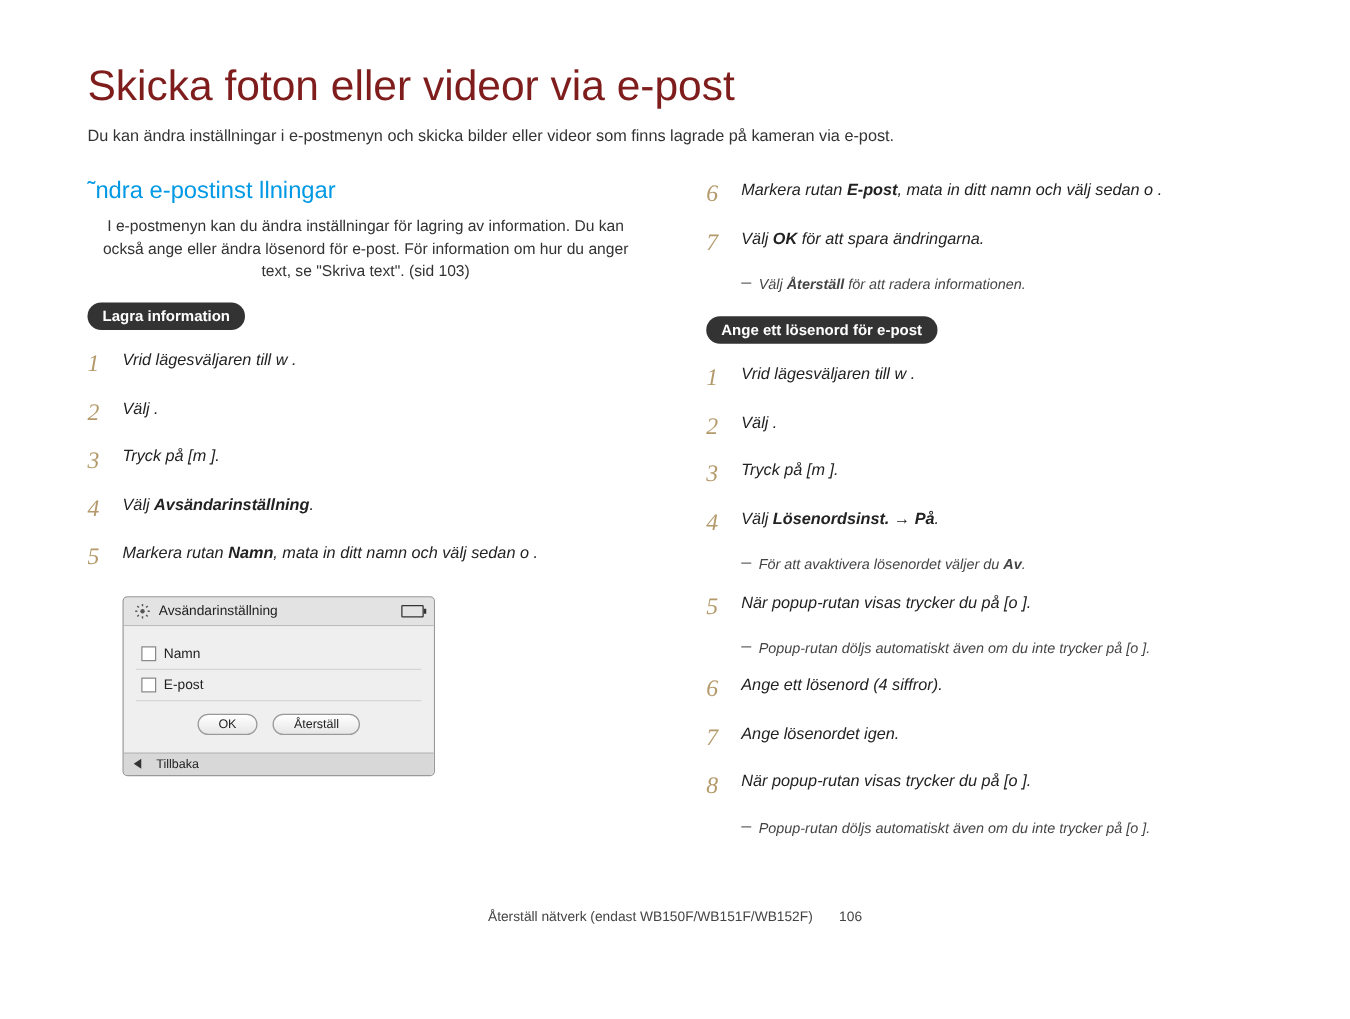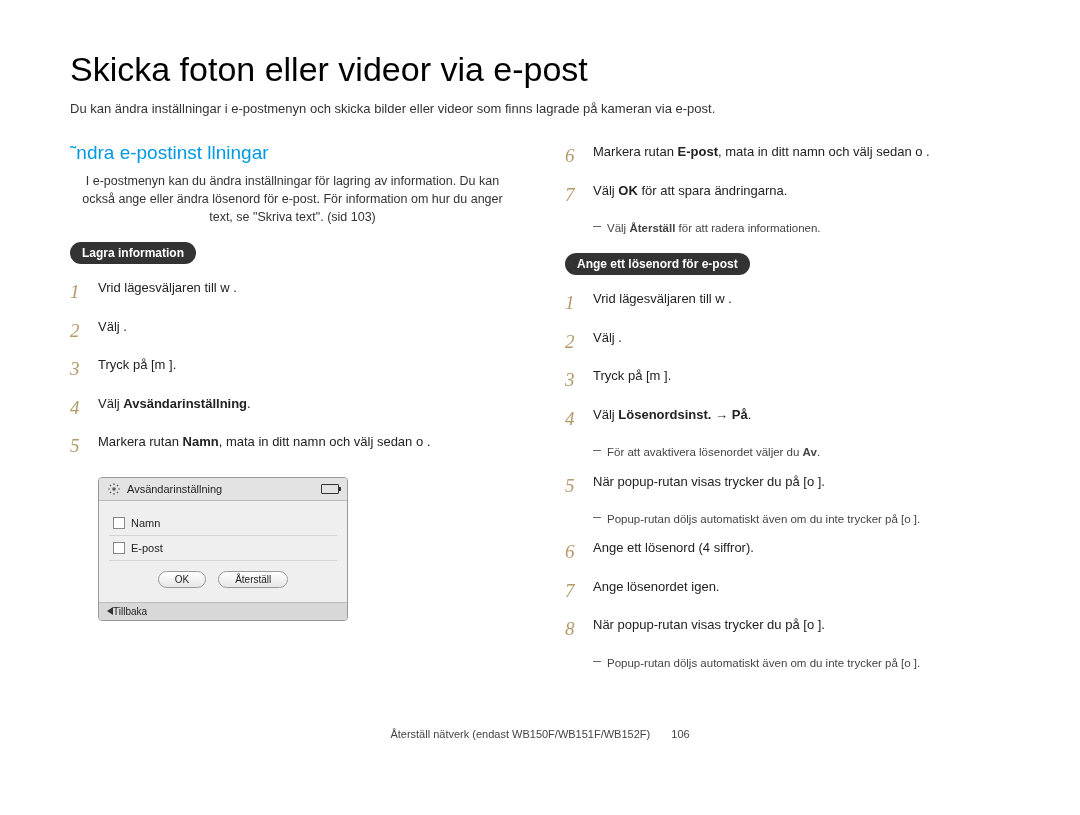--- a/index.html
+++ b/index.html
@@ -5,7 +5,7 @@
   * { box-sizing: border-box; margin: 0; padding: 0; }
   html, body { width: 1080px; height: 815px; background: #fff; font-family: Arial, Helvetica, sans-serif; color: #222; }
   .page { padding: 50px 70px 20px 70px; }
-  .title { color: #000000; font-size: 34px; font-weight: 400; margin-bottom: 12px; }
+  .title { color: #7f1d1d; font-size: 34px; font-weight: 400; margin-bottom: 12px; }
   .intro { font-size: 13px; color: #333; margin-bottom: 26px; }
   .cols { display: flex; gap: 50px; }
   .col { flex: 1; }

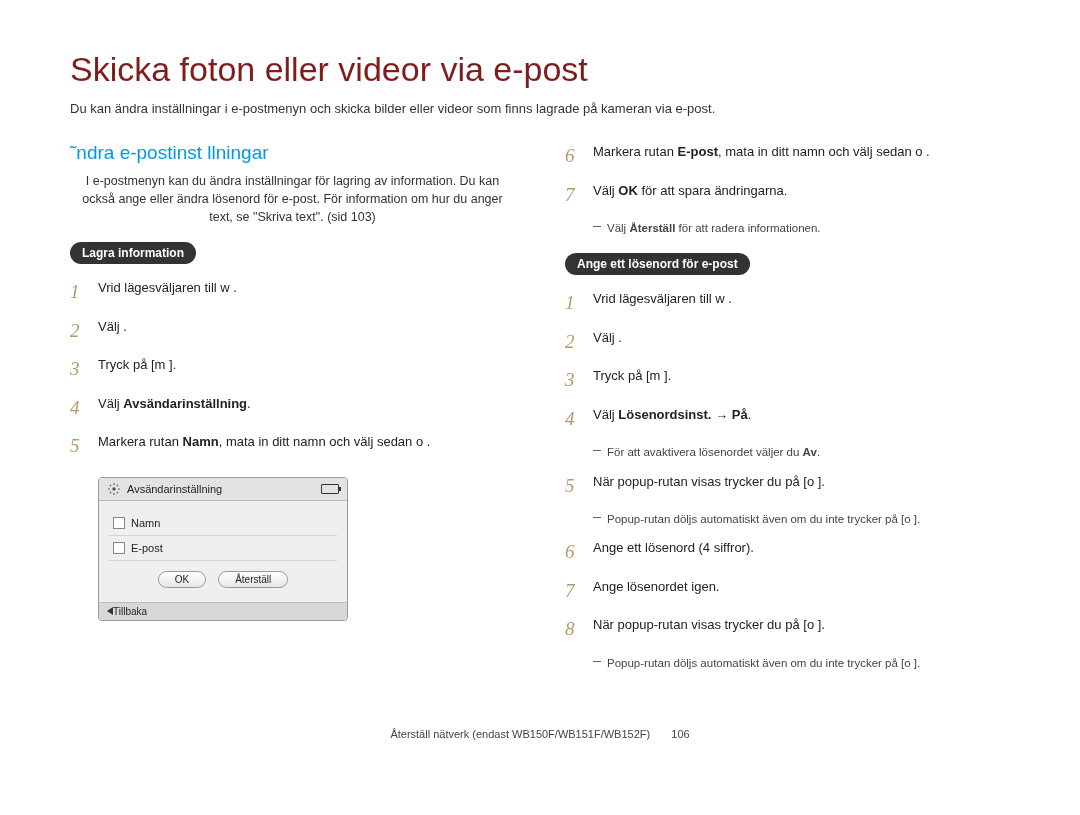--- a/index.html
+++ b/index.html
@@ -15,7 +15,7 @@
   .steps { list-style: none; margin-bottom: 16px; }
   .step { display: flex; align-items: flex-start; gap: 10px; margin-bottom: 10px; font-size: 13px; line-height: 1.5; }
   .step .num { color: #b49a6b; font-size: 19px; font-weight: 400; font-style: italic; font-family: Georgia, 'Times New Roman', serif; min-width: 18px; }
-  .step .txt { flex: 1; }
+  .step .txt { flex: 1; font-style: italic; }
   .step .note { font-size: 11.5px; color: #444; margin-top: 20px; margin-left: 14px; position: relative; }
   .step .note::before { content: ""; position: absolute; left: -14px; top: 6px; width: 8px; height: 1px; background: #666; }
   b { font-weight: bold; }

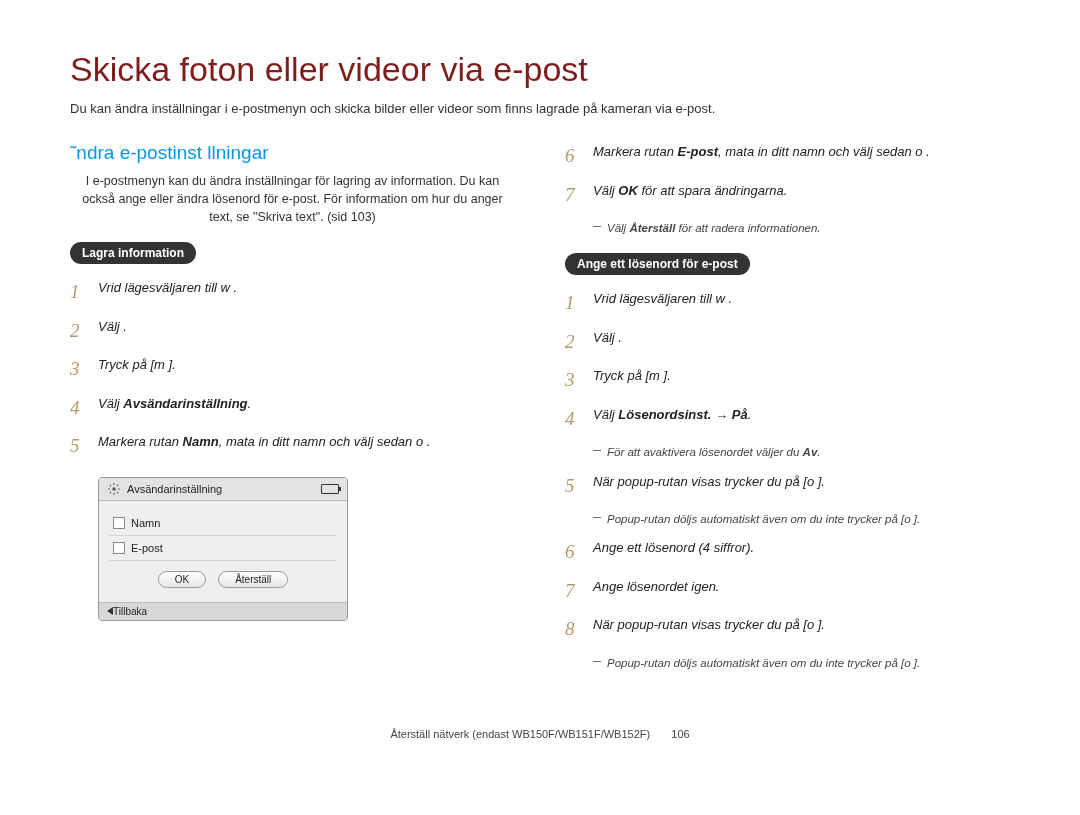--- a/index.html
+++ b/index.html
@@ -34,7 +34,7 @@
   .sq { width: 12px; height: 12px; border: 1px solid #888; background: #fff; }
   .dev-buttons { display: flex; gap: 12px; justify-content: center; padding: 10px 0 6px 0; }
   .dev-btn { border: 1px solid #999; background: linear-gradient(#fff,#e6e6e6); border-radius: 10px; padding: 2px 16px; font-size: 10px; }
-  .dev-foot { background: #d8d8d8; border-top: 1px solid #bbb; padding: 3px 8px; display: flex; align-items: center; gap: 0; font-size: 10px; }
+  .dev-foot { background: #d8d8d8; border-top: 1px solid #bbb; padding: 3px 8px; display: flex; align-items: center; gap: 12px; font-size: 10px; }
   .back-icon { display:inline-block; width:0; height:0; border-top:4px solid transparent; border-bottom:4px solid transparent; border-right:6px solid #333; }
 
   .footer { text-align: center; font-size: 11px; color: #444; margin-top: 40px; }

